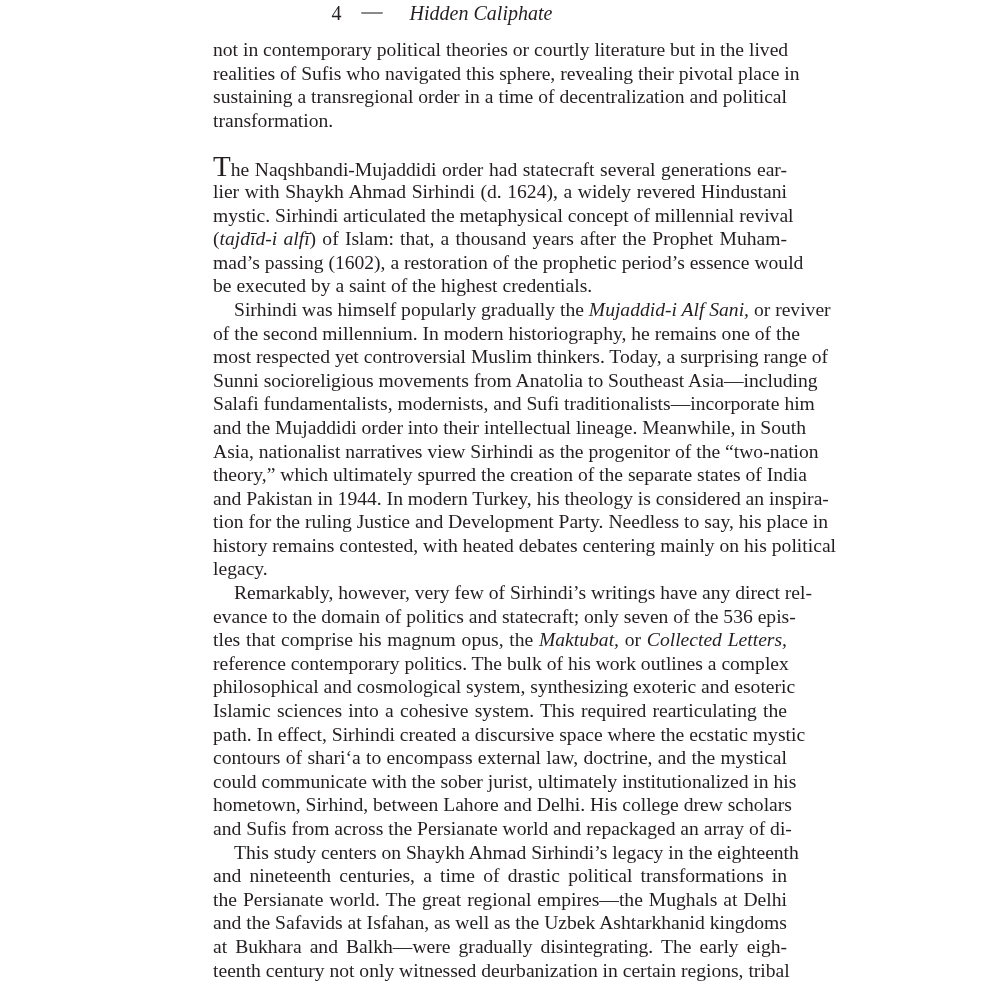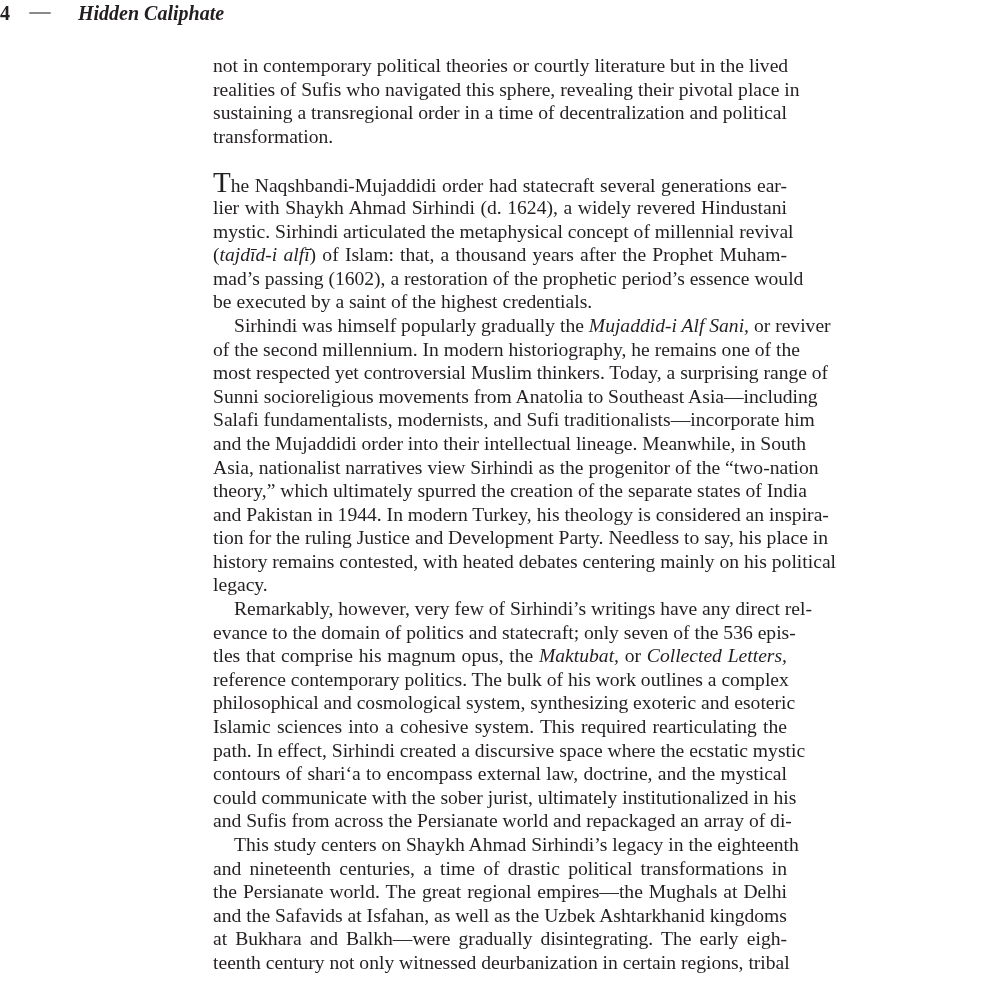--- a/index.html
+++ b/index.html
@@ -21,9 +21,9 @@
       left: 0;
       width: 884px;
       height: 28px;
+      text-align: center;
       font-size: 20px;
       line-height: 26px;
-      font-weight: bold;
     }
     .running-head .page-num {
       display: inline-block;

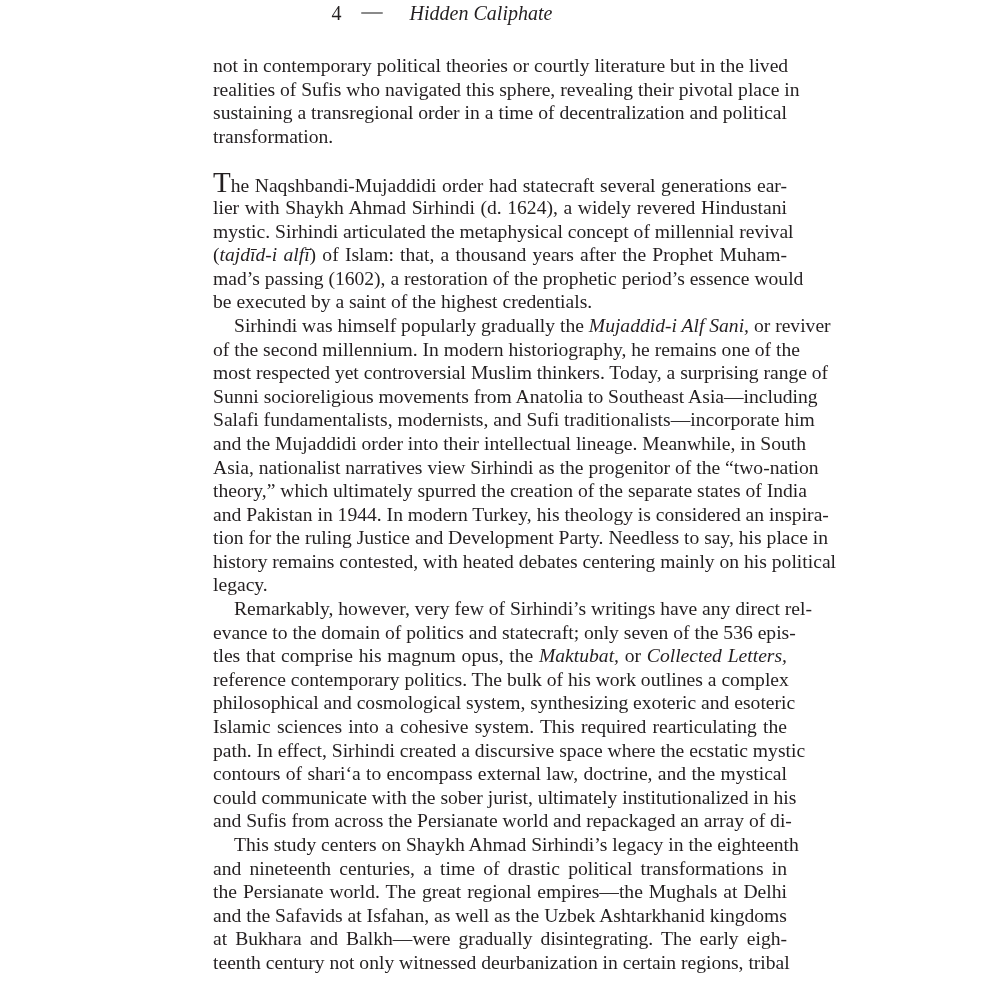--- a/index.html
+++ b/index.html
@@ -92,7 +92,7 @@
 
 <div class="text-block">
 
-  <div style="margin-top:16px;">
+  <div style="margin-top:0px;">
     <span class="line">not in contemporary political theories or courtly literature but in the lived</span>
     <span class="line">realities of Sufis who navigated this sphere, revealing their pivotal place in</span>
     <span class="line">sustaining a transregional order in a time of decentralization and political</span>

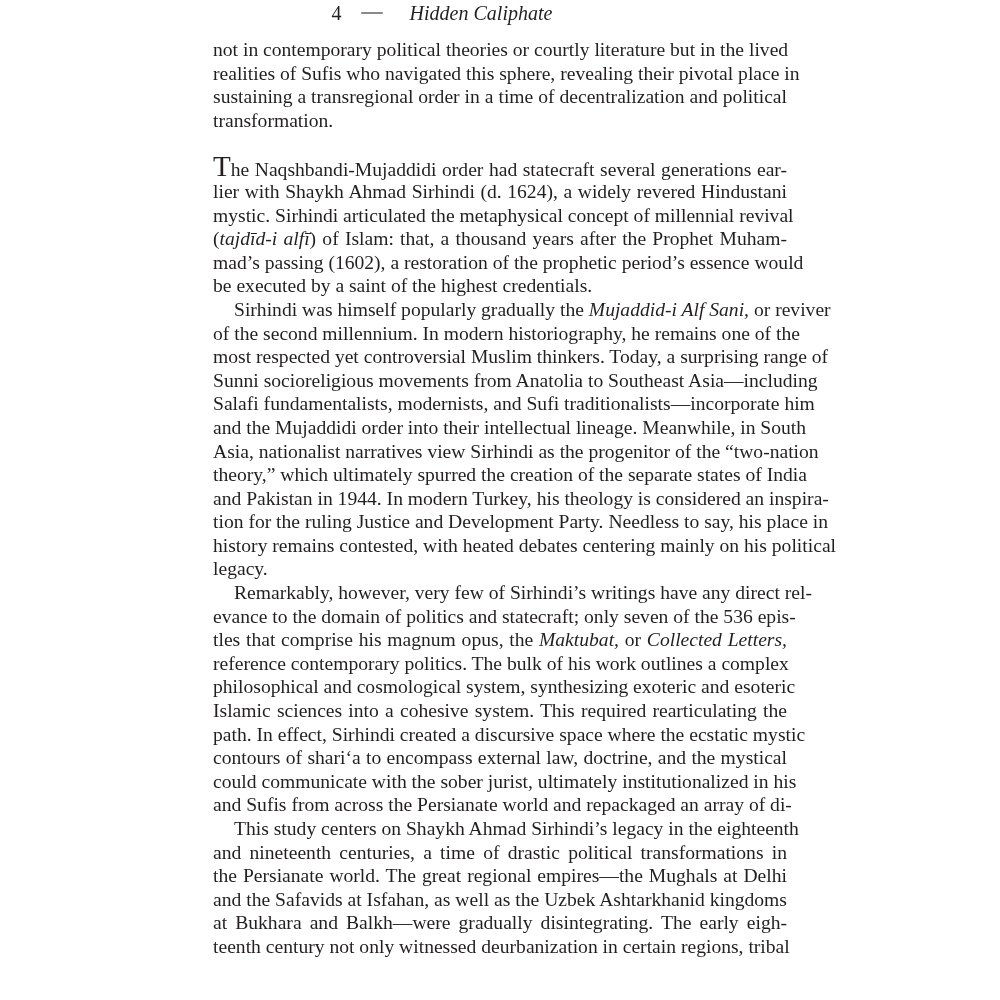--- a/index.html
+++ b/index.html
@@ -133,6 +133,7 @@
     <span class="line">path. In effect, Sirhindi created a discursive space where the ecstatic mystic</span>
     <span class="line">contours of shari‘a to encompass external law, doctrine, and the mystical</span>
     <span class="line">could communicate with the sober jurist, ultimately institutionalized in his</span>
+    <span class="line">hometown, Sirhind, between Lahore and Delhi. His college drew scholars</span>
     <span class="line">and Sufis from across the Persianate world and repackaged an array of di-</span>
   </div>
 

